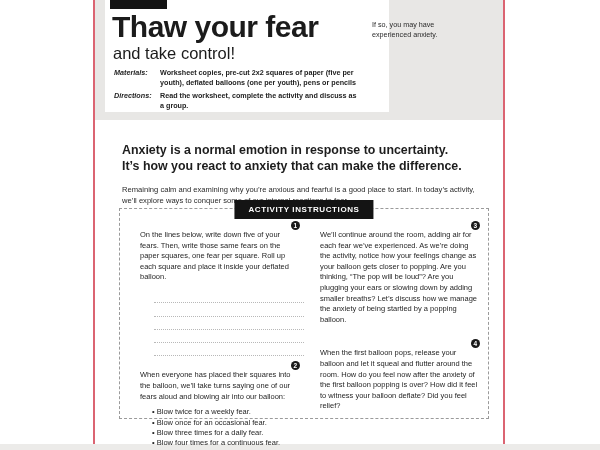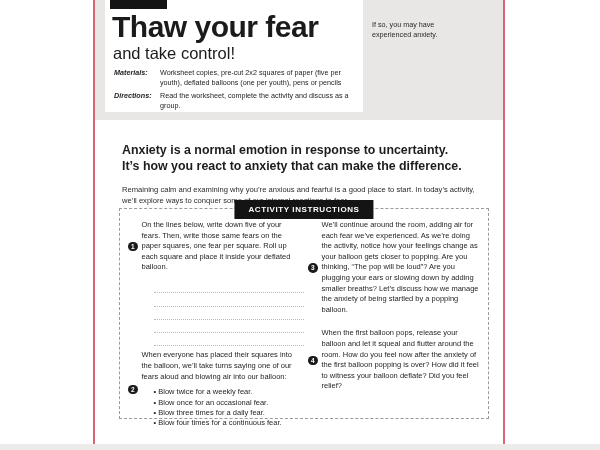--- a/index.html
+++ b/index.html
@@ -18,7 +18,7 @@
 
   
   .header-band{position:absolute;left:95px;top:0;width:408px;height:120px;background:#e8e7e5;}
-  .title-card{position:absolute;left:10px;top:0;width:258px;height:112px;background:#ffffff;}
+  .title-card{position:absolute;left:10px;top:0;width:284px;height:112px;background:#ffffff;}
   .black-tab{position:absolute;left:5px;top:0;width:57px;height:9px;background:#141414;}
   .page-title{
     margin:0;position:absolute;left:7px;top:10px;

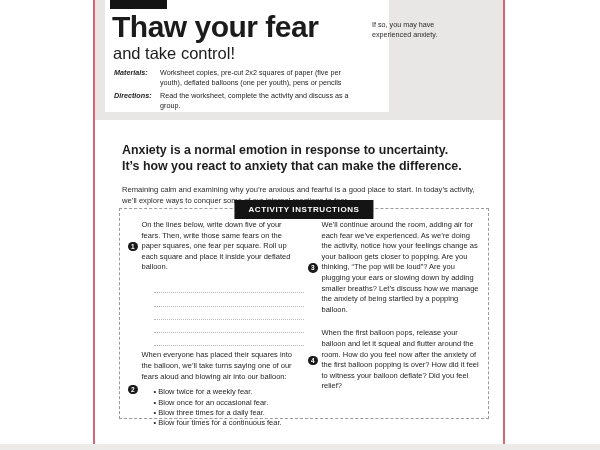--- a/index.html
+++ b/index.html
@@ -30,7 +30,7 @@
   }
   .meta{position:absolute;left:9px;top:68px;width:244px;display:grid;grid-template-columns:44px 1fr;row-gap:4px;column-gap:2px;}
   .meta-label{font-size:7.2px;font-weight:bold;font-style:italic;line-height:9.6px;}
-  .meta-text{font-size:7.2px;line-height:9.6px;}
+  .meta-text{font-size:7.2px;line-height:9.6px;font-weight:bold;}
   .aside{position:absolute;left:277px;top:20px;width:122px;}
   .aside p{margin:0 0 9px 0;}
   .aside span{display:block;font-size:7.2px;line-height:10px;color:#2a2a2a;}

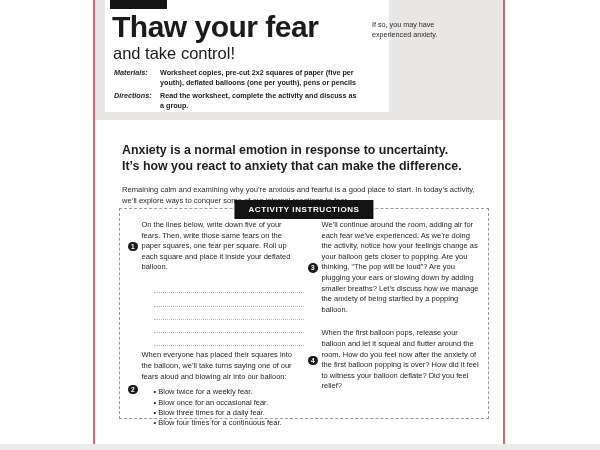--- a/index.html
+++ b/index.html
@@ -54,7 +54,7 @@
   .col{position:absolute;top:11px;display:flex;flex-direction:column;}
   .col-left{left:8px;width:172px;}
   .col-right{left:188px;width:172px;}
-  .step{display:flex;align-items:center;}
+  .step{display:flex;align-items:flex-end;flex-direction:column;}
   .step-num{
     flex:0 0 auto;width:9.5px;height:9.5px;border-radius:50%;background:#1a1a1a;color:#ffffff;
     font-size:6.5px;font-weight:bold;display:flex;align-items:center;justify-content:center;

